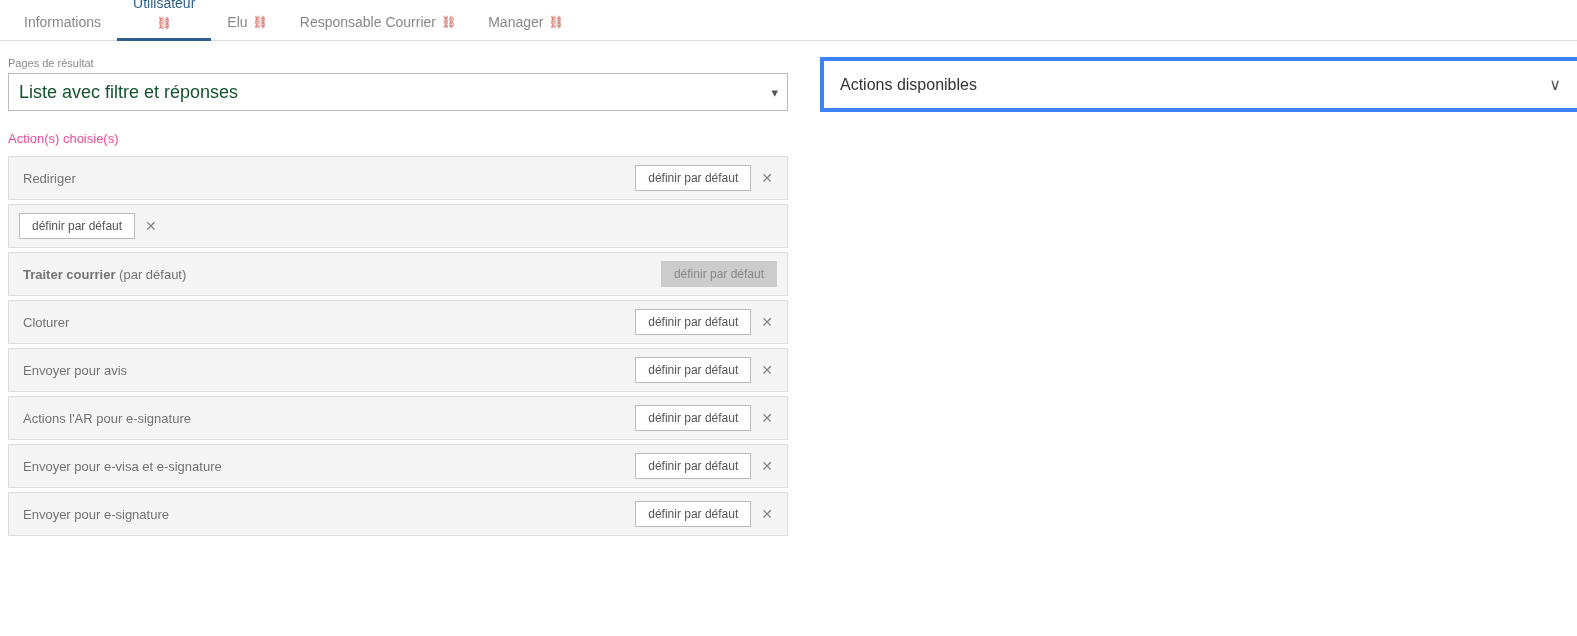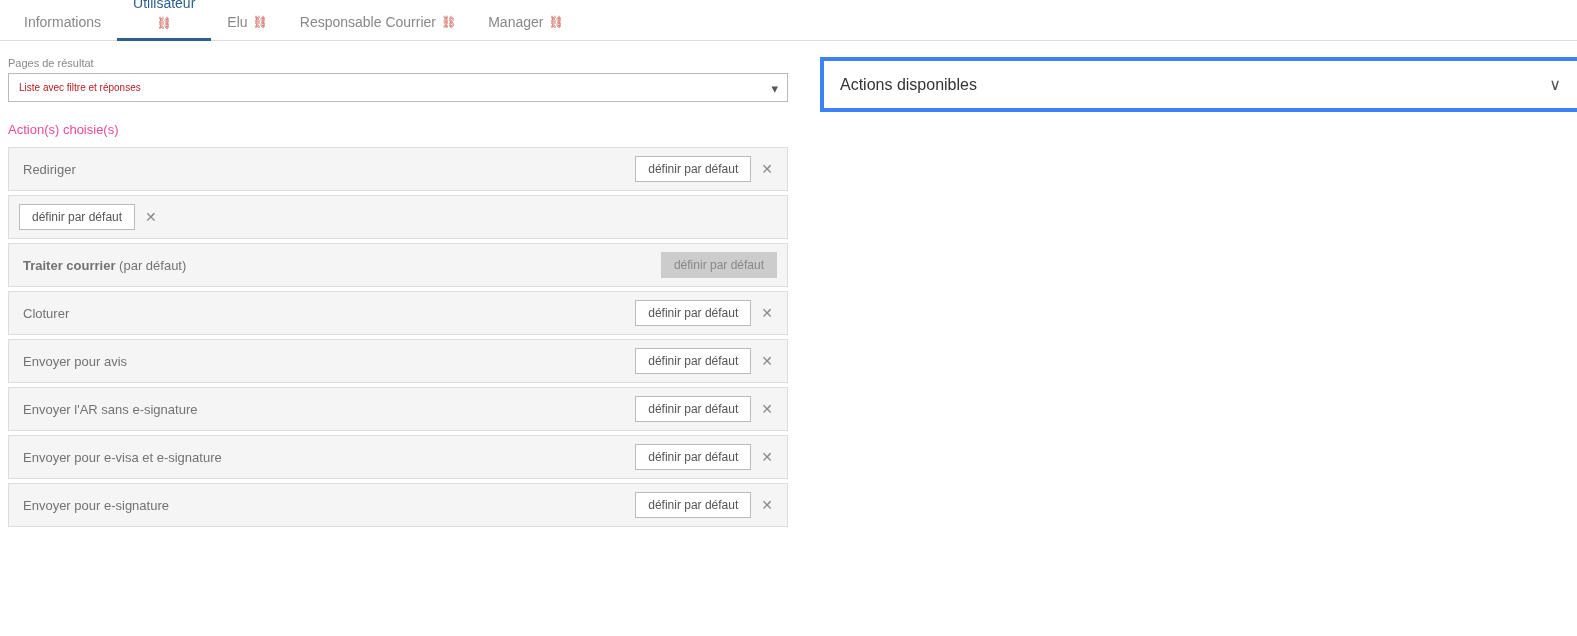--- a/index.html
+++ b/index.html
@@ -67,8 +67,8 @@
       width: 100%;
       border: 1px solid #bbb;
       padding: 8px 30px 8px 10px;
-      font-size: 10px;
-      color: #b91c1c;
+      font-size: 18px;
+      color: #14532d;
       appearance: none;
       background: #fff;
       cursor: pointer;

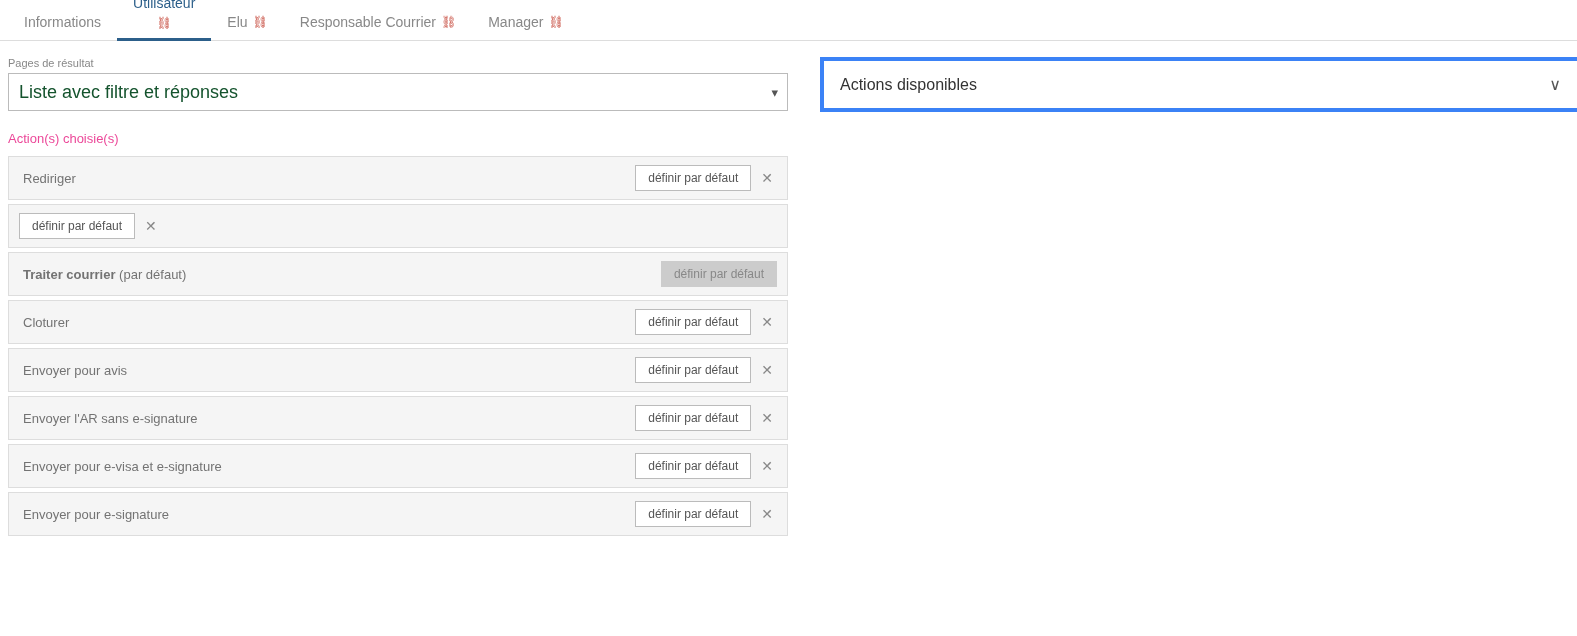--- a/index.html
+++ b/index.html
@@ -230,7 +230,7 @@
           </div>
         </div>
         <div class="action-row">
-          <div class="action-name">Envoyer l'AR sans e-signature</div>
+          <div class="action-name">Actions l'AR pour e-signature</div>
           <div class="action-controls">
             <button class="btn-definir">définir par défaut</button>
             <button class="btn-remove">✕</button>

